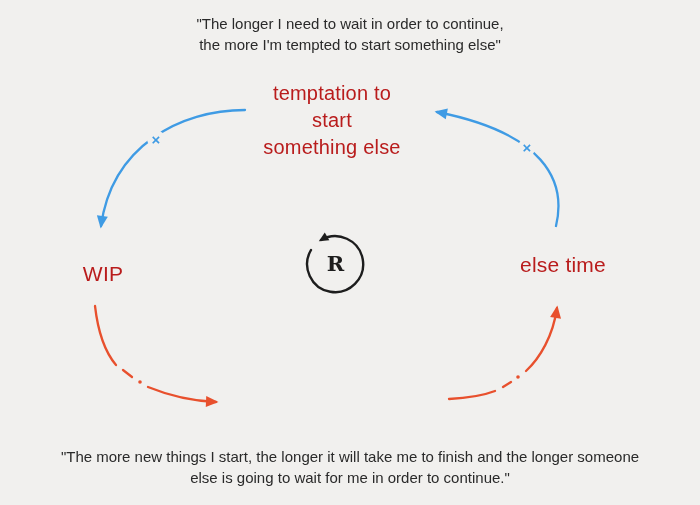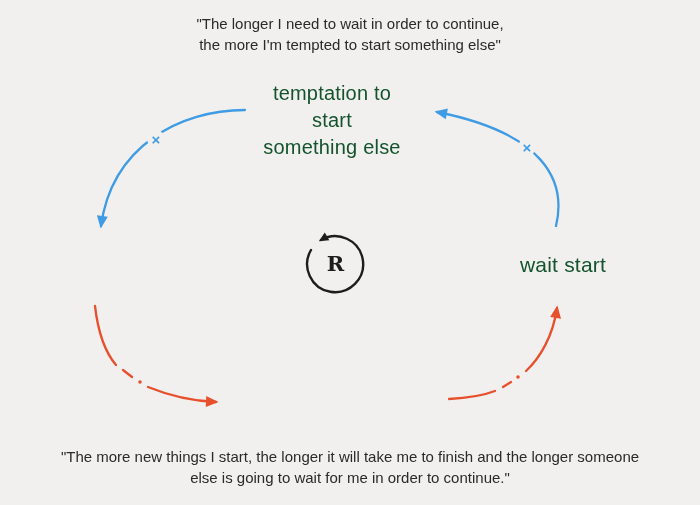--- a/index.html
+++ b/index.html
@@ -42,7 +42,7 @@
     white-space: pre-line;
     font-size: 21px;
     line-height: 1.3;
-    color: #14532d;
+    color: #b91c1c;
     letter-spacing: 0.2px;
   }
   .node-temptation { left: 230px; top: 80px; width: 204px; font-size: 20px; line-height: 1.35; }

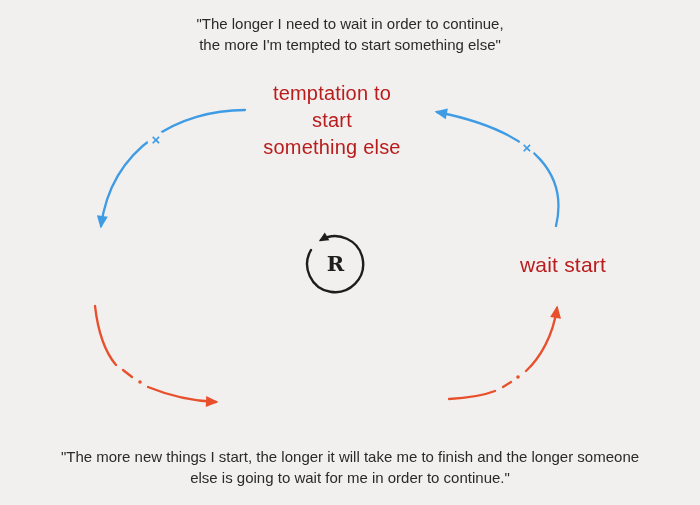--- a/index.html
+++ b/index.html
@@ -142,6 +142,7 @@
 start
 something else</div>
 
+  <div class="node node-wip">WIP</div>
 
   <div class="node node-wait-time">wait start</div>
 

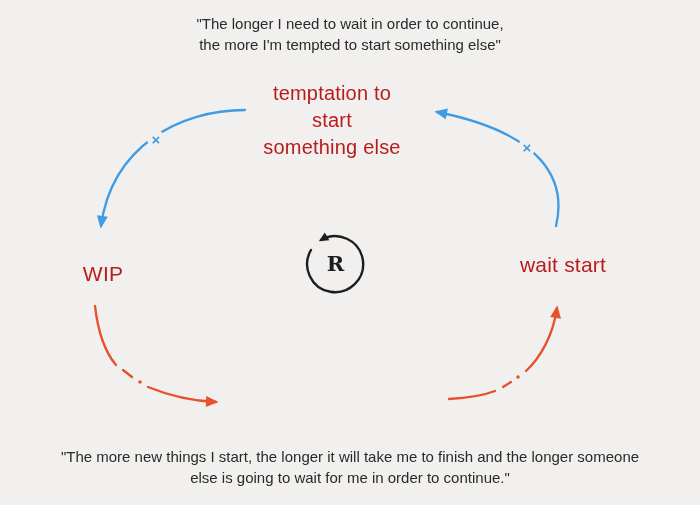--- a/index.html
+++ b/index.html
@@ -144,7 +144,7 @@
 
   <div class="node node-wip">WIP</div>
 
-  <div class="node node-wait-time">wait start</div>
+  <div class="node node-wait-time">else time</div>
 
 
   <div class="loop-label">R</div>

